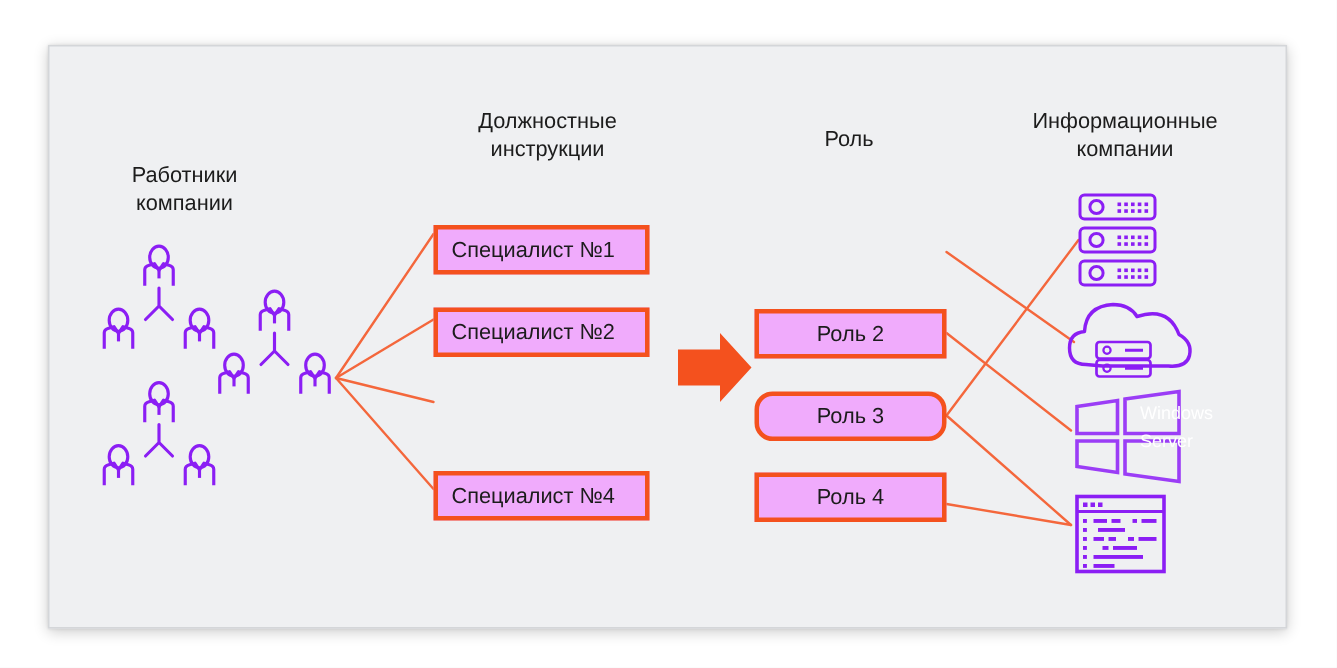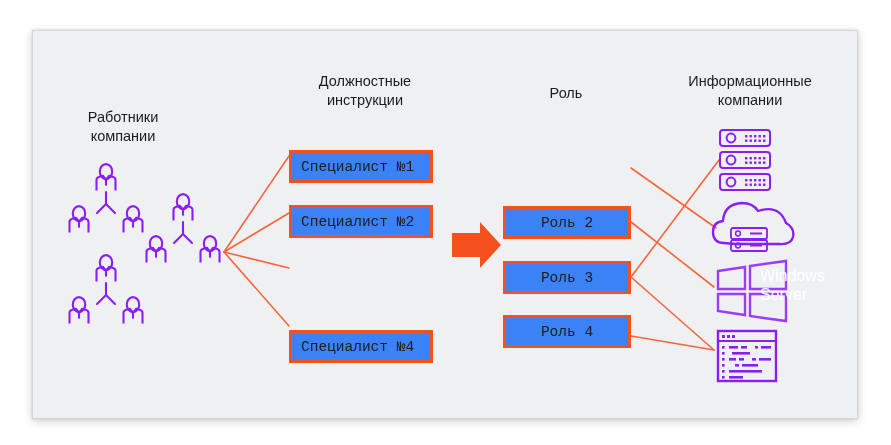--- a/index.html
+++ b/index.html
@@ -49,13 +49,12 @@
   .node-box {
     position: absolute;
     box-sizing: border-box;
-    background: #3b82f6;
+    background: #f0abfc;
     border: 3px solid #f4511e;
     color: #1c1c1c;
     font-size: 14.5px;
     display: flex;
     align-items: center;
-    font-family: Liberation Mono, monospace;
   }
   .node-box.left-text { justify-content: flex-start; padding-left: 9px; }
   .node-box.ctr-text  { justify-content: center; }

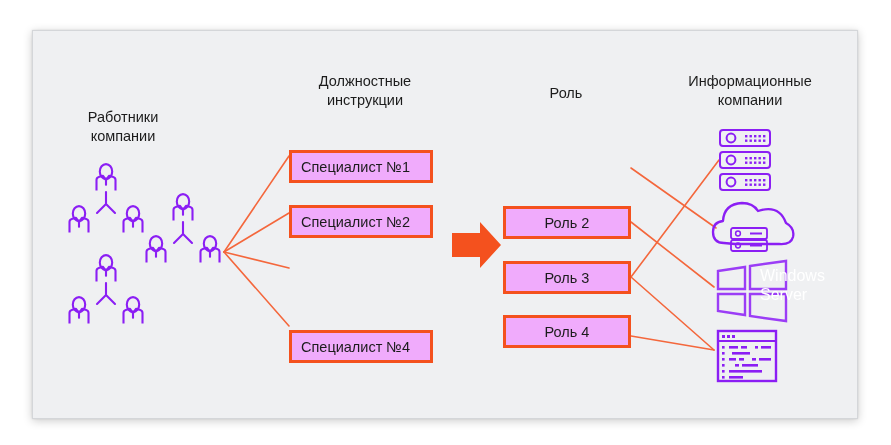--- a/index.html
+++ b/index.html
@@ -142,7 +142,7 @@
   <div class="node-box ctr-text" style="left:503px; top:206px; width:128px; height:33px;">
     <span>Роль 2</span>
   </div>
-  <div class="node-box ctr-text" style="left:503px; top:261px; width:128px; height:33px;">
+  <div class="node-box ctr-text" style="left:503px; top:261px; width:128px; height:33px;border-radius:12px;">
     <span>Роль 3</span>
   </div>
   <div class="node-box ctr-text" style="left:503px; top:315px; width:128px; height:33px;">

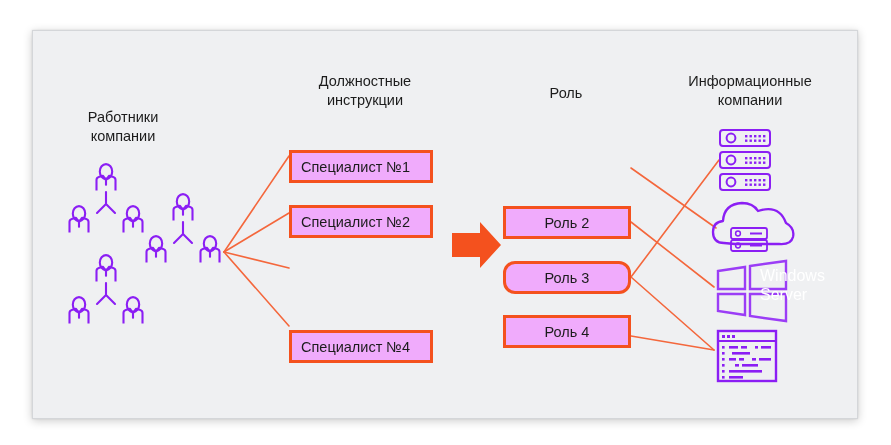--- a/index.html
+++ b/index.html
@@ -61,7 +61,7 @@
   .win-label {
     position: absolute;
     color: #ffffff;
-    font-size: 16px;
+    font-size: 12px;
     line-height: 19px;
     white-space: pre-line;
   }

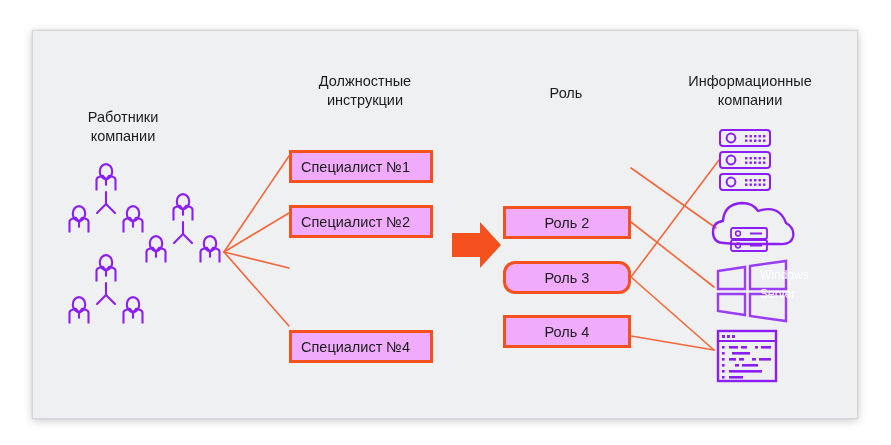--- a/index.html
+++ b/index.html
@@ -129,7 +129,7 @@
   <div class="node-box left-text" style="left:289px; top:205px; width:144px; height:33px;">
     <span>Специалист №2</span>
   </div>
-  <div class="node-box left-text" style="left:289px; top:330px; width:144px; height:33px;">
+  <div class="node-box left-text" style="left:289px; top:314px; width:144px; height:33px;">
     <span>Специалист №4</span>
   </div>
 

